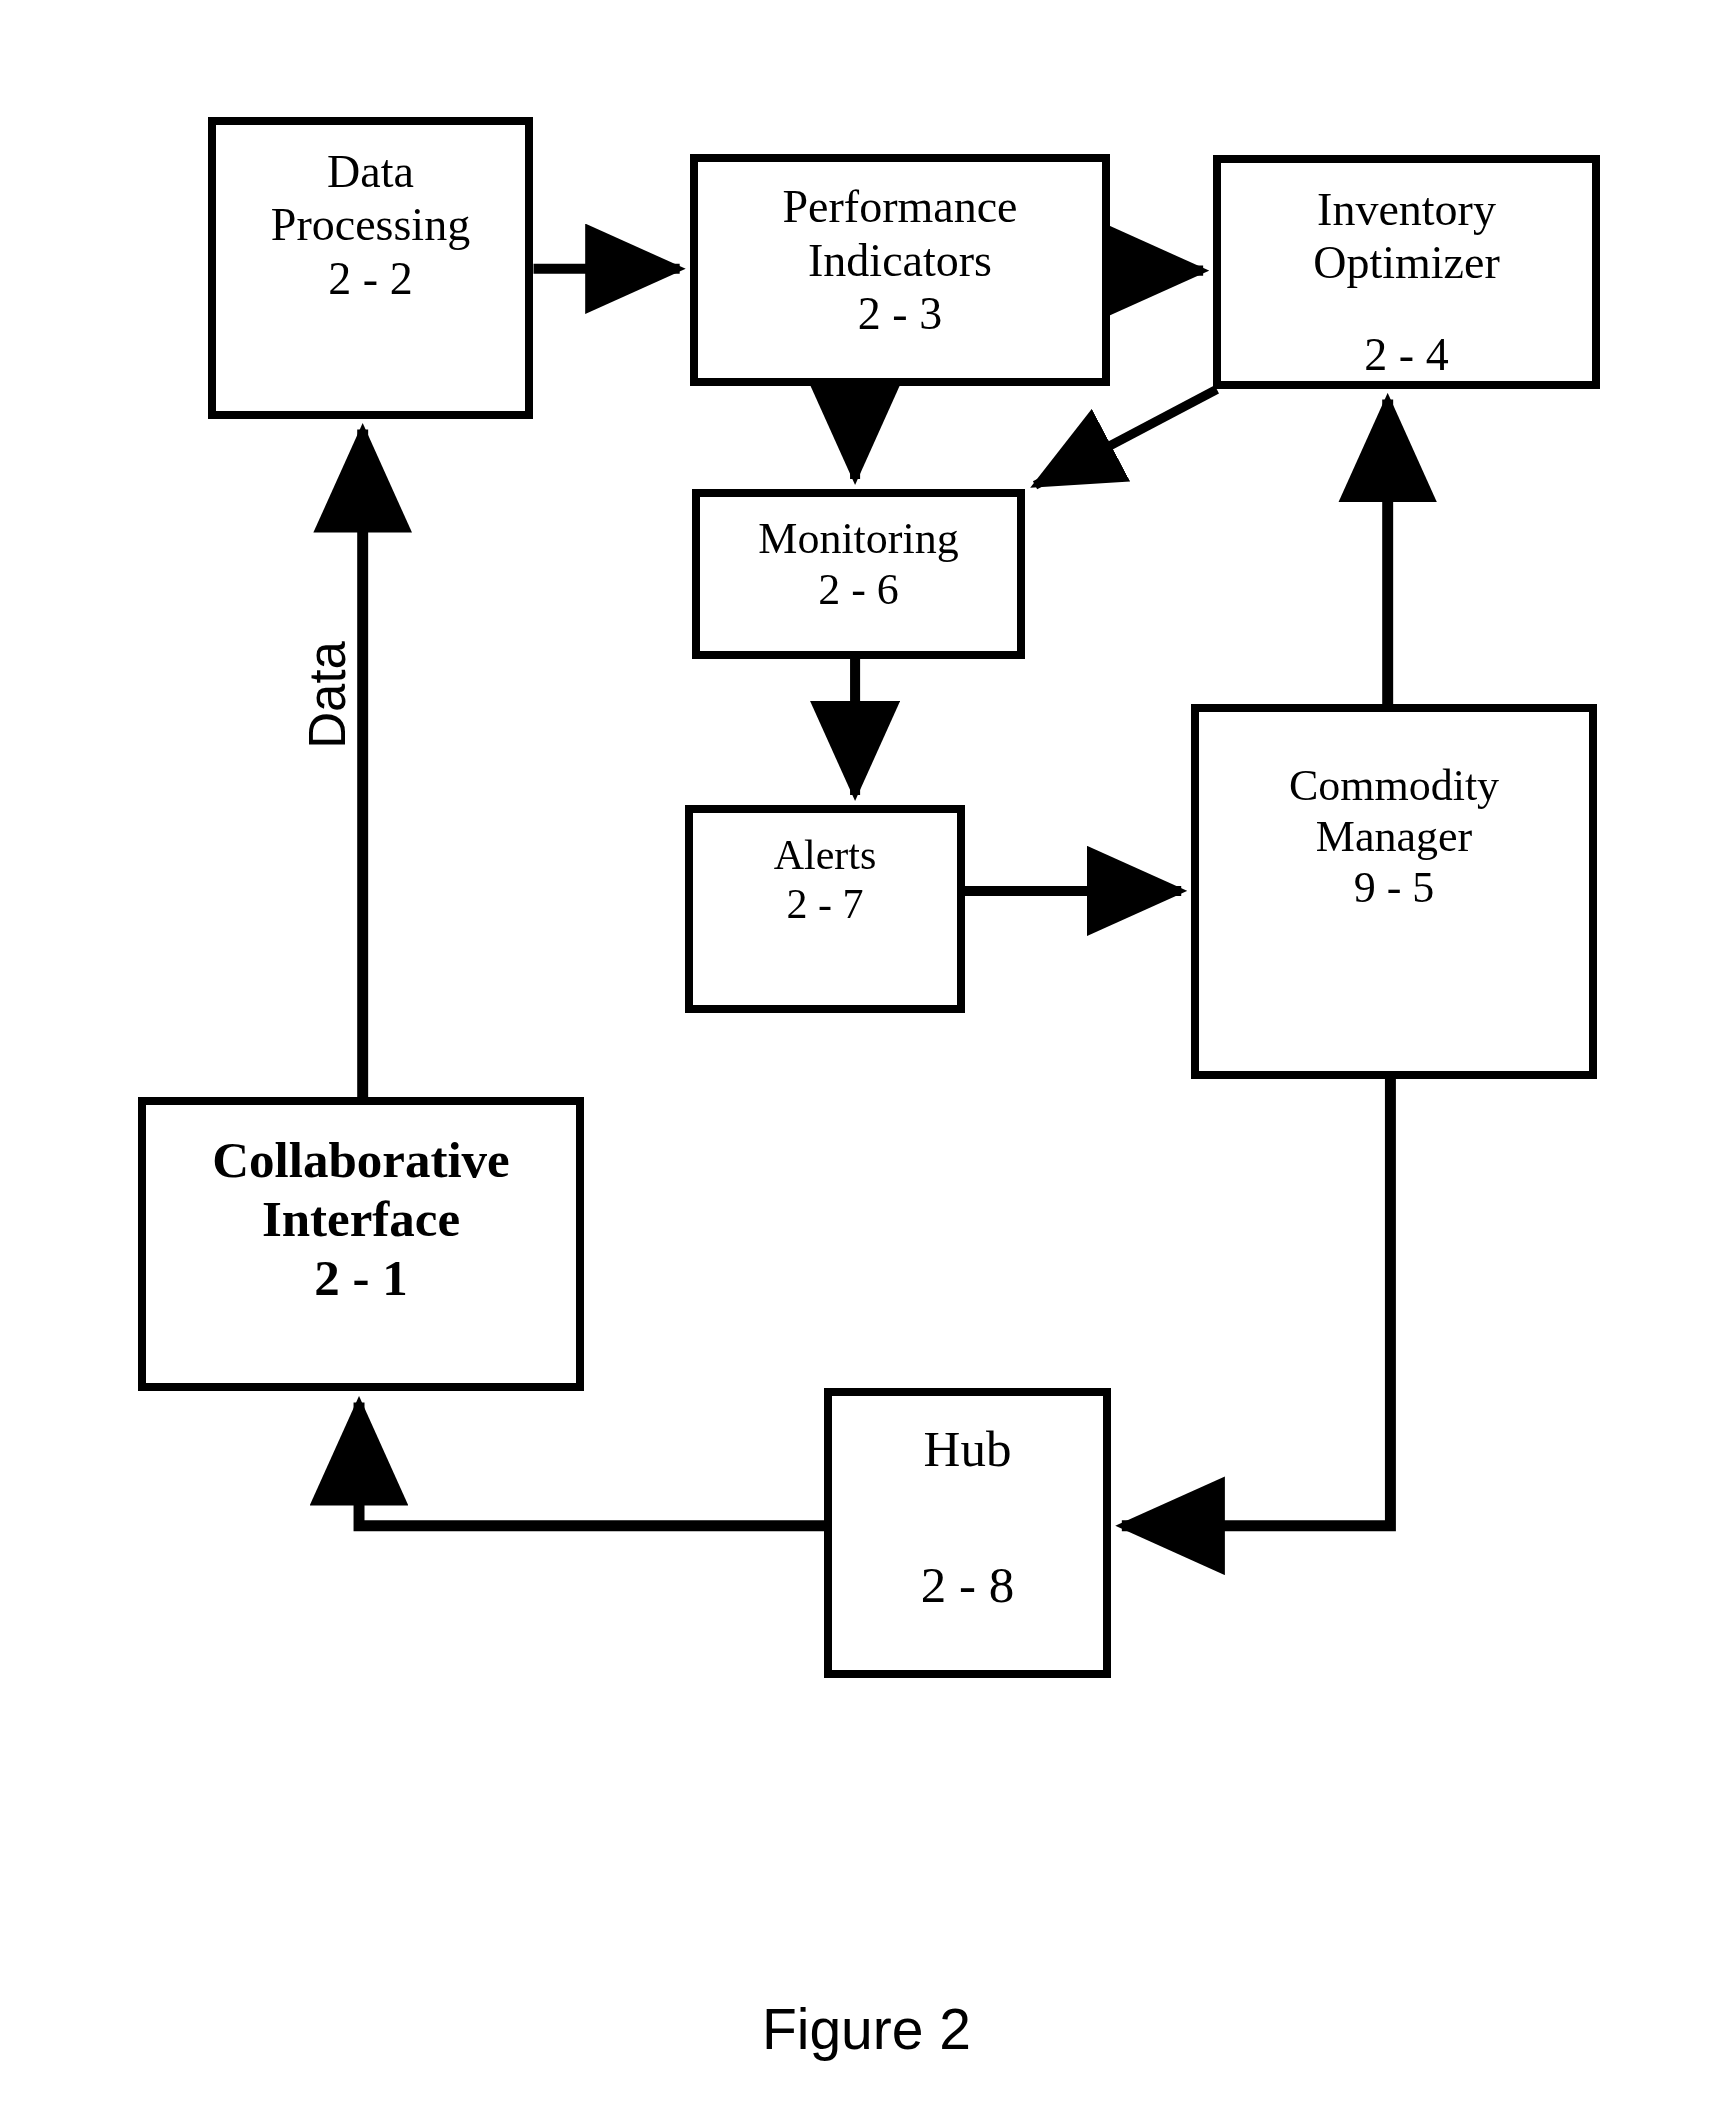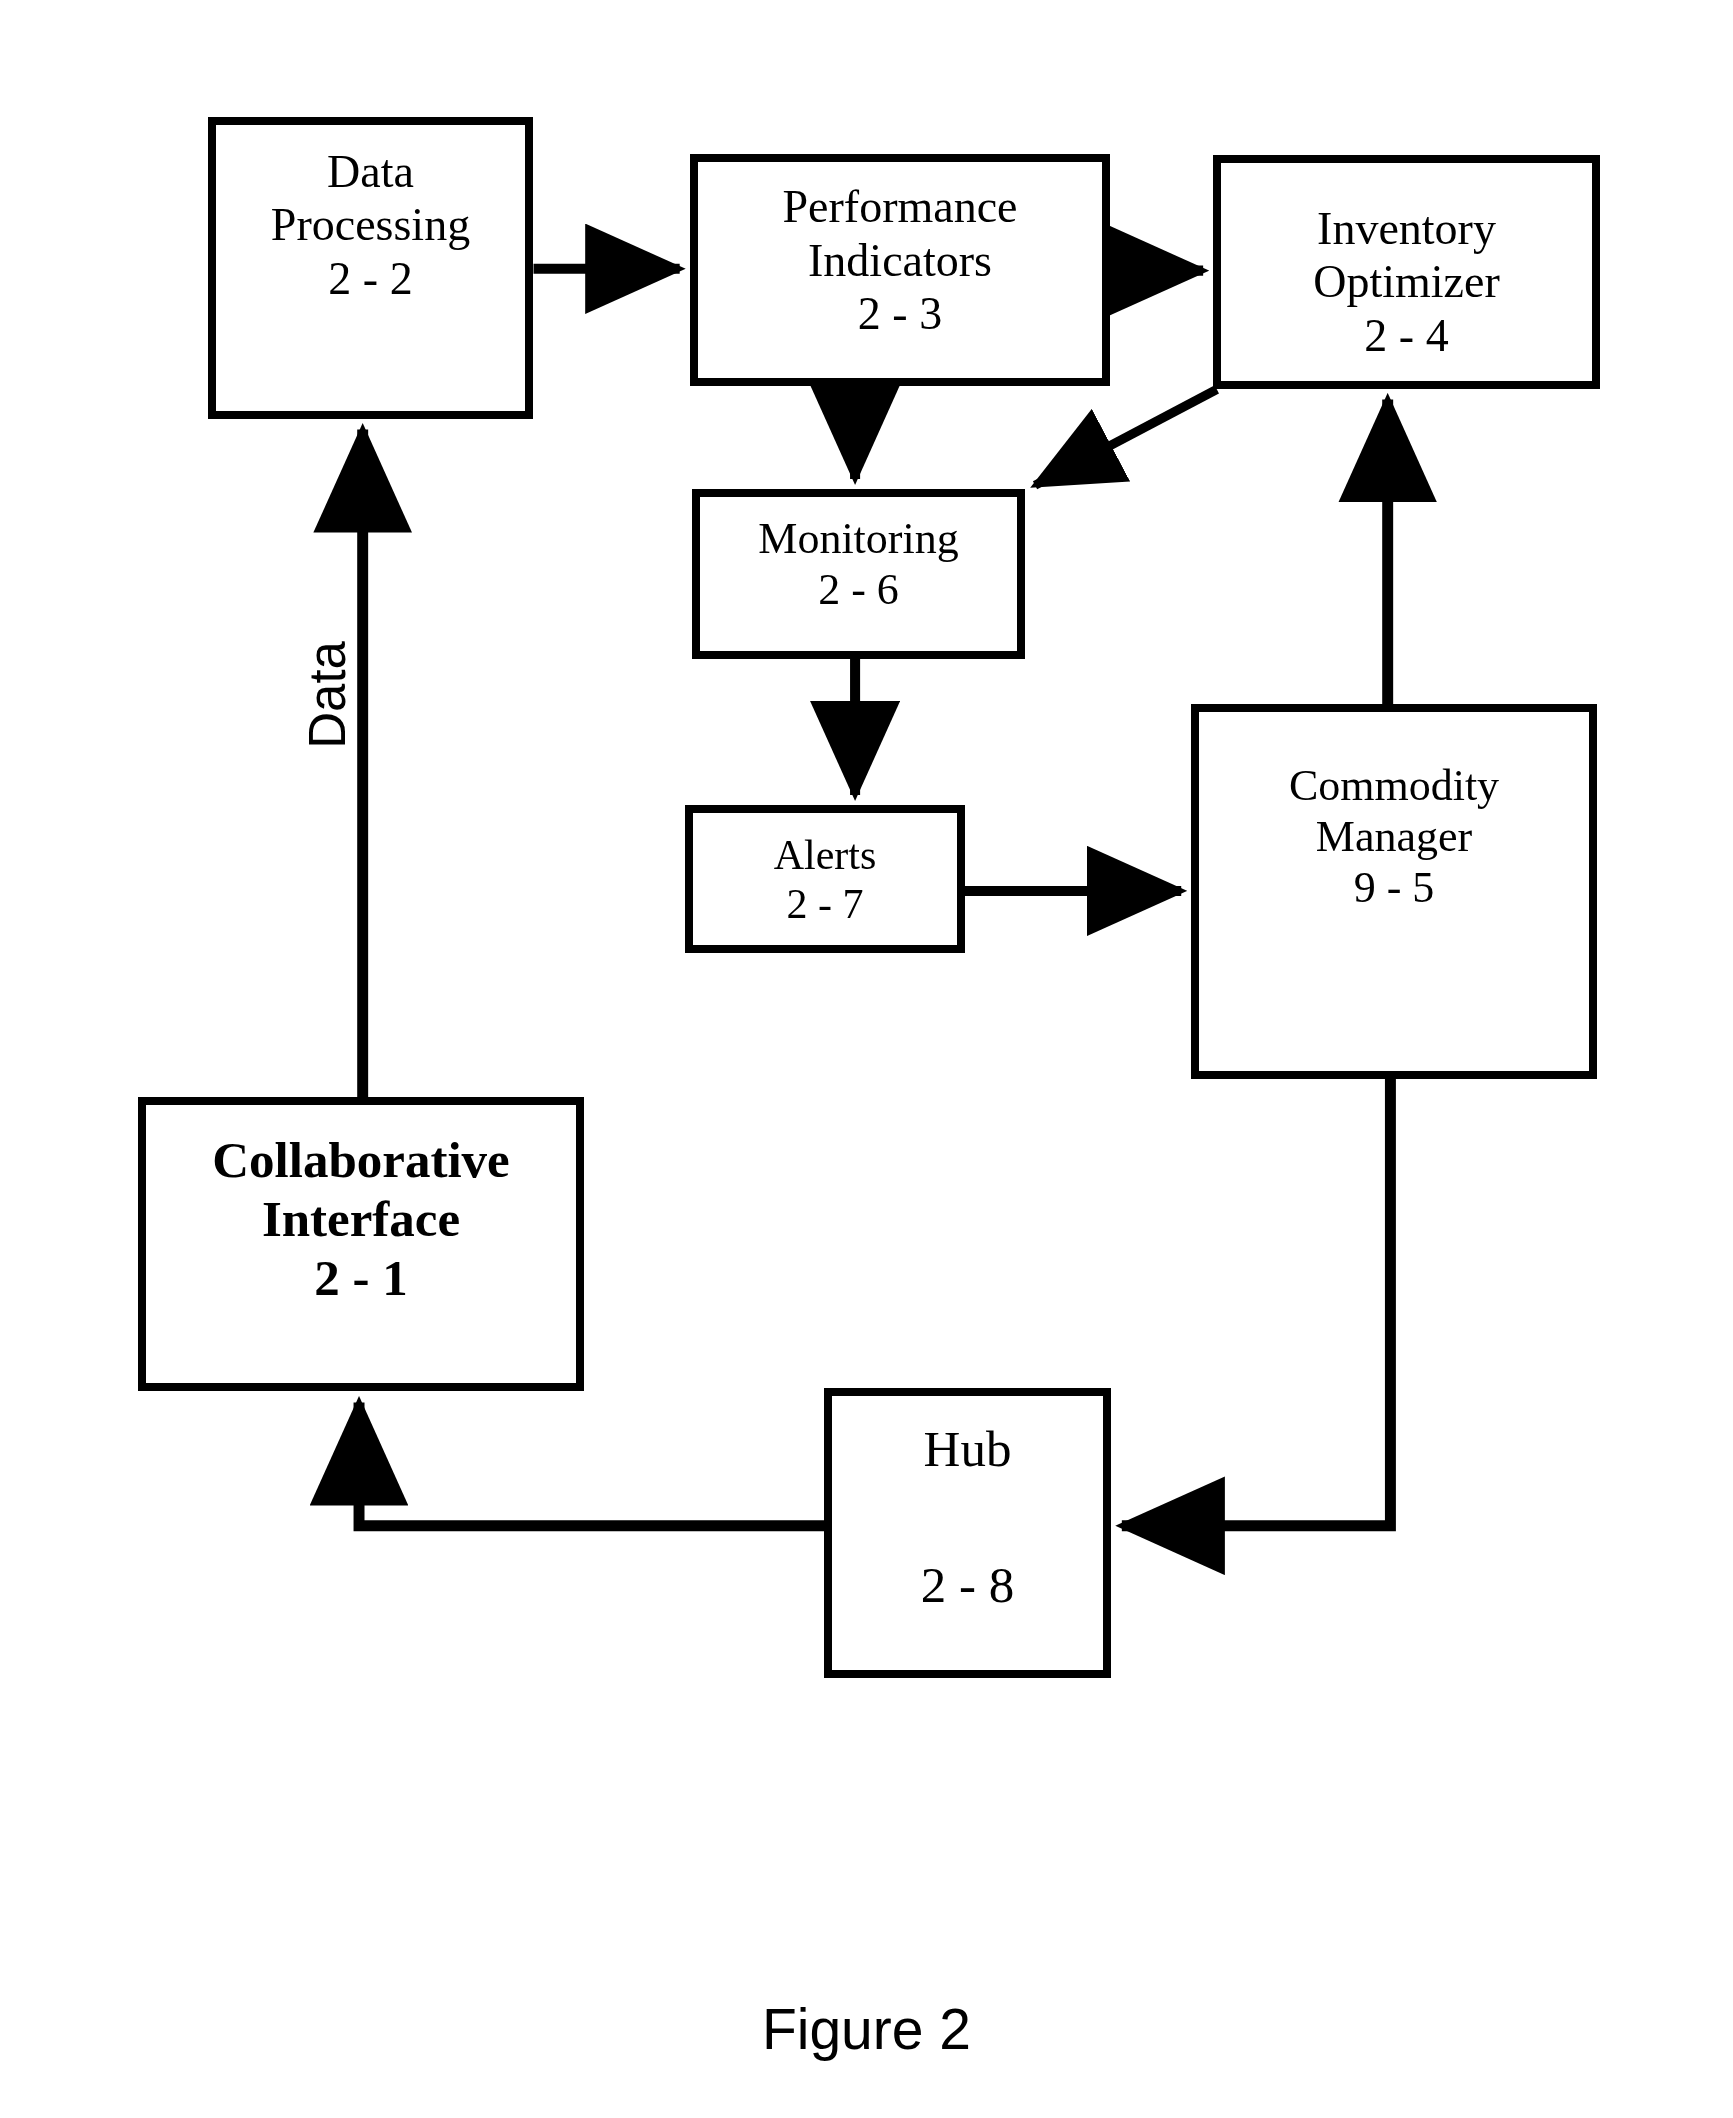--- a/index.html
+++ b/index.html
@@ -58,7 +58,7 @@
   }
   #node-inventory-optimizer {
     left: 1213px; top: 155px; width: 387px; height: 234px;
-    justify-content: center;
+    justify-content: space-between;
     padding-top: 20px;
     font-size: 46px;
   }

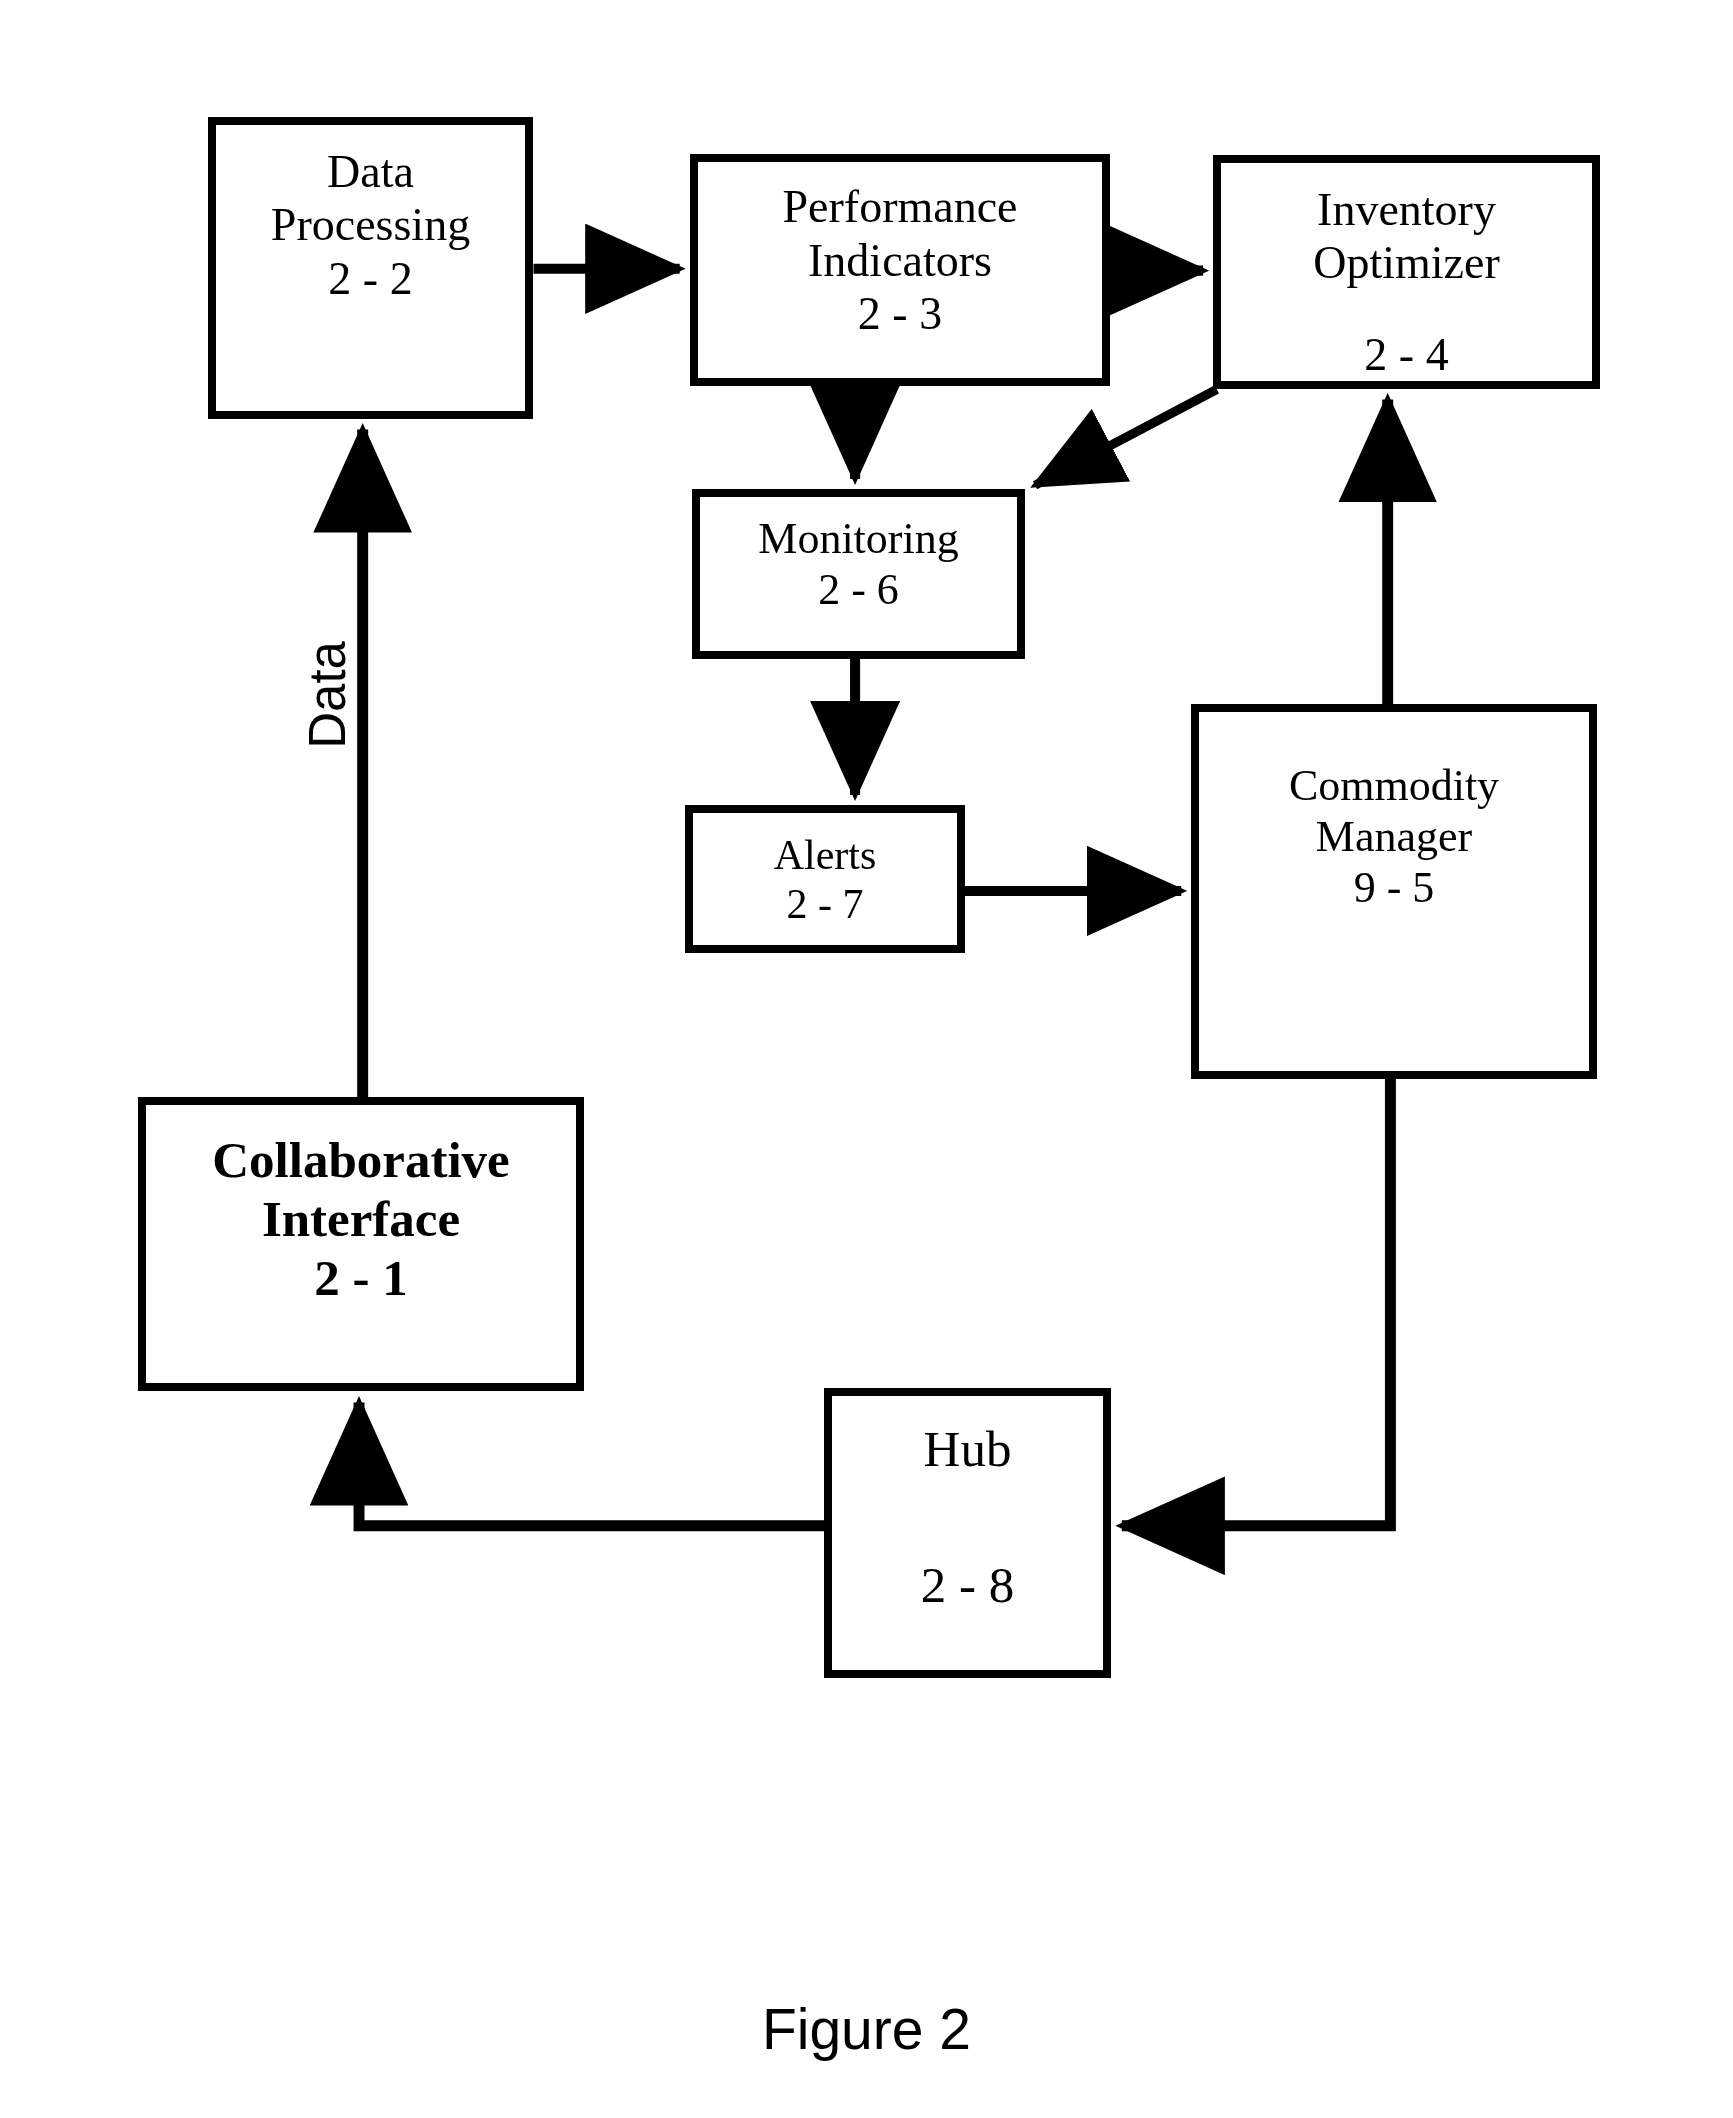--- a/index.html
+++ b/index.html
@@ -69,7 +69,7 @@
     font-size: 44px;
   }
   #node-alerts {
-    left: 685px; top: 805px; width: 280px; height: 148px;
+    left: 685px; top: 805px; width: 280px; height: 208px;
     justify-content: flex-start;
     padding-top: 18.3px;
     font-size: 42px;

